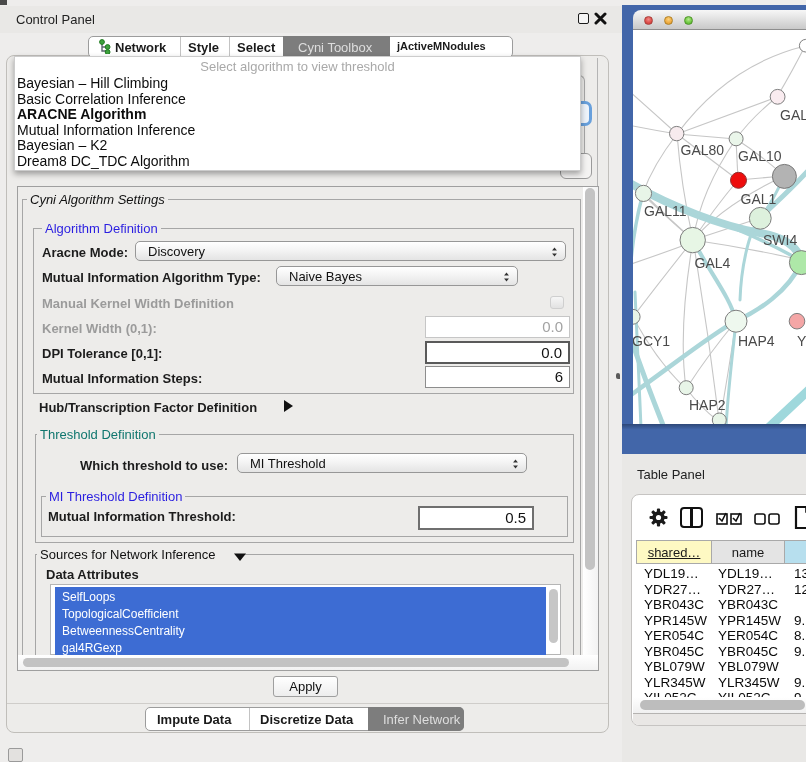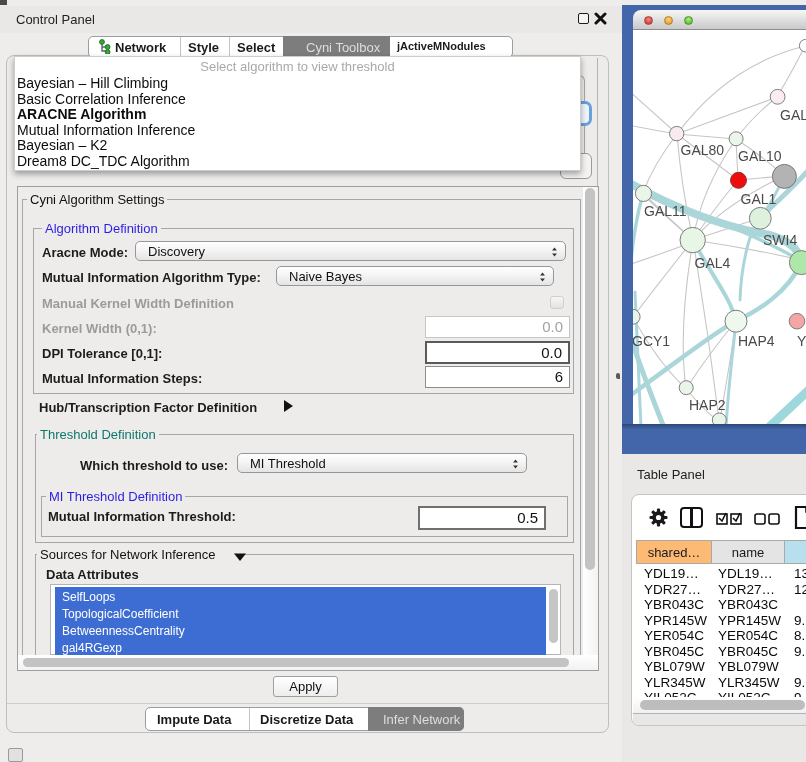--- a/index.html
+++ b/index.html
@@ -45,7 +45,7 @@
   <div class="abs" style="left:115px;top:40px;font-size:13px;font-weight:bold;color:#1a1a1a;">Network</div>
   <div class="abs" style="left:188px;top:40px;font-size:13px;font-weight:bold;color:#1a1a1a;">Style</div>
   <div class="abs" style="left:237px;top:40px;font-size:13px;font-weight:bold;color:#1a1a1a;">Select</div>
-  <div class="abs" style="left:306px;top:40px;font-size:13px;color:#dedede;">Cyni Toolbox</div>
+  <div class="abs" style="left:298px;top:40px;font-size:13px;color:#dedede;">Cyni Toolbox</div>
   <div class="abs" style="left:397px;top:40px;font-size:11px;font-weight:bold;color:#1a1a1a;">jActiveMNodules</div>
 
   <div class="abs" style="left:17px;top:186px;width:582px;height:485px;border:1px solid #9f9f9f;background:#edecea;"></div>

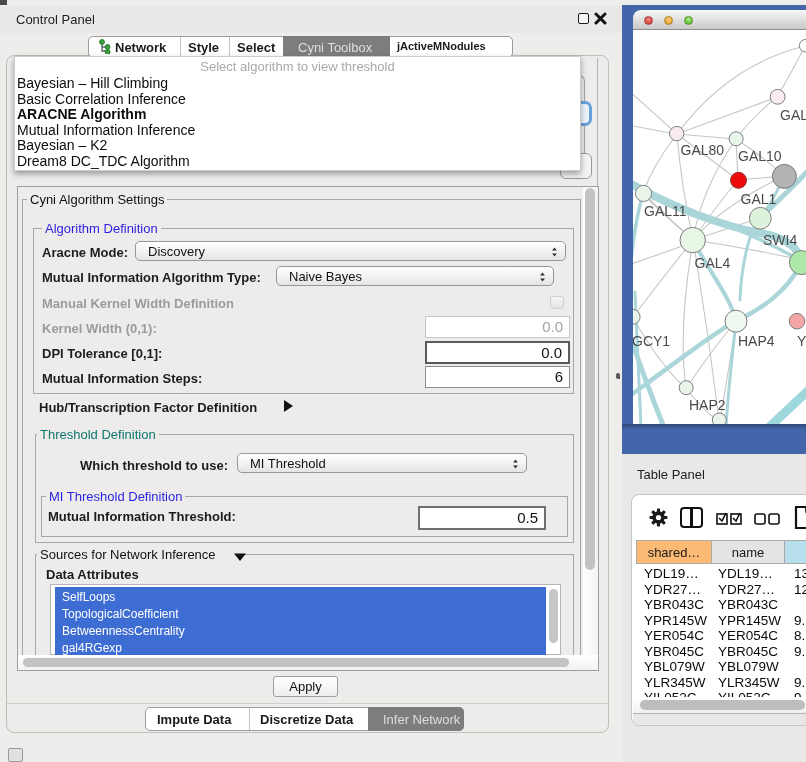--- a/index.html
+++ b/index.html
@@ -51,7 +51,7 @@
   <div class="abs" style="left:17px;top:186px;width:582px;height:485px;border:1px solid #9f9f9f;background:#edecea;"></div>
 
   <div class="grp" style="left:22px;top:199px;width:559px;height:470px;"></div>
-  <div class="gt" style="left:27px;top:192px;color:#111;font-weight:normal;">Cyni Algorithm Settings</div>
+  <div class="gt" style="left:27px;top:192px;color:#111;font-weight:normal;font-style:italic;">Cyni Algorithm Settings</div>
 
   <div class="grp" style="left:33px;top:228px;width:541px;height:166px;"></div>
   <div class="gt" style="left:42px;top:221px;color:#2a1ee0;">Algorithm Definition</div>

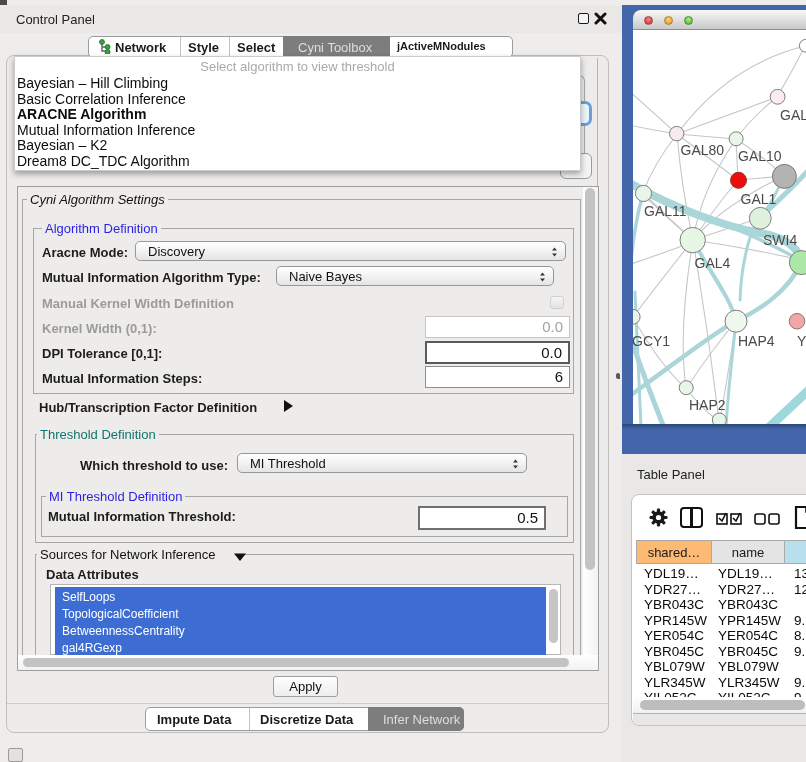--- a/index.html
+++ b/index.html
@@ -63,7 +63,7 @@
       </svg>
   </div>
   <div class="abs lbl" style="left:42px;top:270px;">Mutual Information Algorithm Type:</div>
-  <div class="combo" style="left:276px;top:266px;width:278px;">Naive Bayes
+  <div class="combo" style="left:276px;top:266px;width:242px;">Naive Bayes
     <svg class="arr" viewBox="0 0 13 17">
         <path d="M6.5 2 L10 6.5 L3 6.5 Z M6.5 15 L10 10.5 L3 10.5 Z" fill="#333"></path>
       </svg>

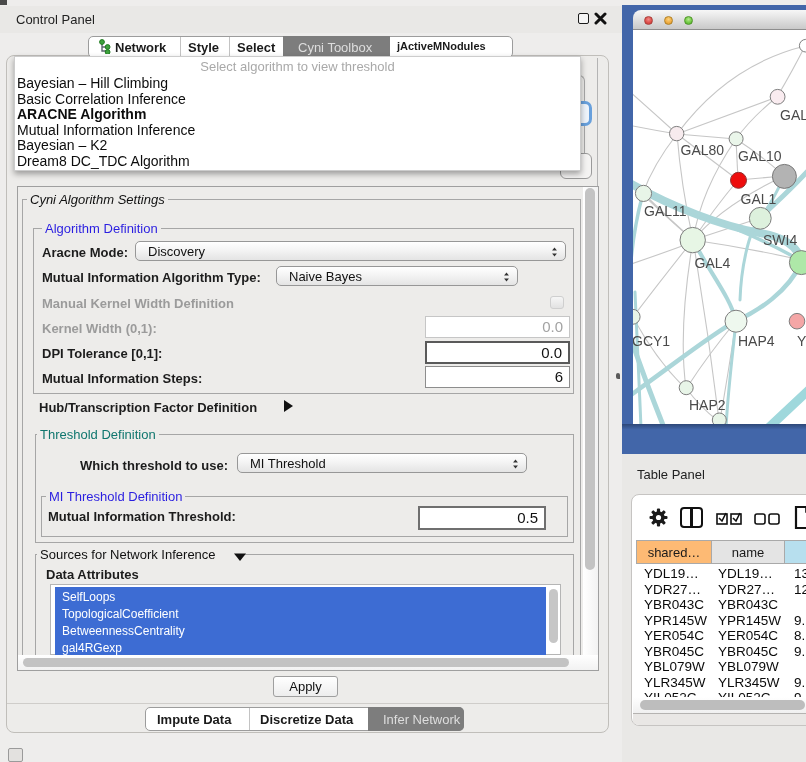--- a/index.html
+++ b/index.html
@@ -93,7 +93,7 @@
   <div class="grp" style="left:41px;top:496px;width:527px;height:41px;"></div>
   <div class="gt" style="left:46px;top:489px;color:#2a1ee0;">MI Threshold Definition</div>
   <div class="abs lbl" style="left:48px;top:509px;">Mutual Information Threshold:</div>
-  <div class="field" style="left:418px;top:506px;width:128px;height:24px;border:2px solid #6f6f6f;">0.5</div>
+  <div class="field" style="left:418px;top:506px;width:116px;height:24px;border:2px solid #6f6f6f;">0.5</div>
 
   <div class="grp" style="left:35px;top:554px;width:539px;height:112px;border-bottom:none;"></div>
   <div class="gt" style="left:37px;top:547px;color:#111;font-weight:normal;padding-right:24px;">Sources for Network Inference</div>

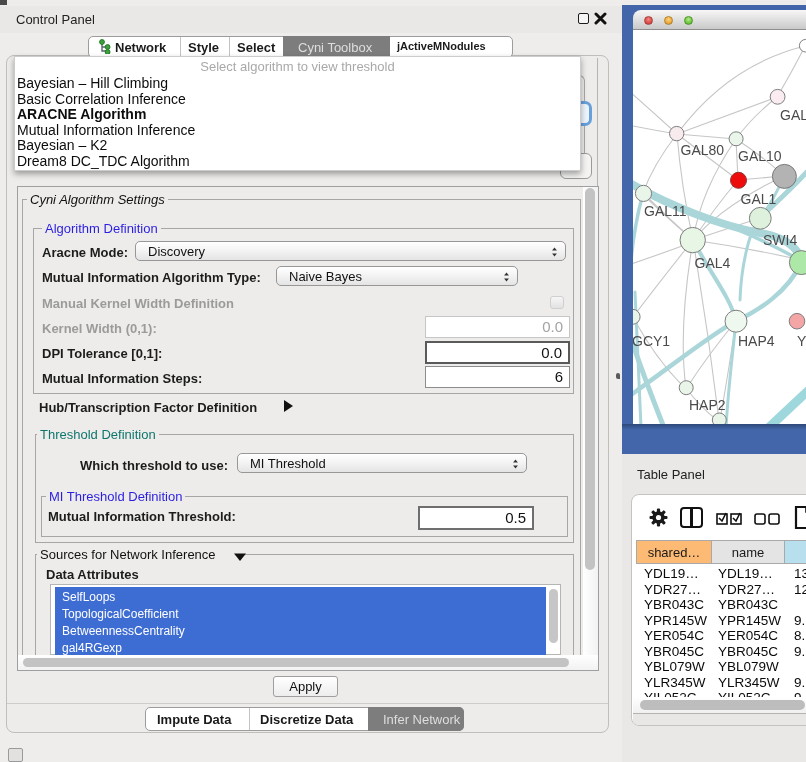--- a/index.html
+++ b/index.html
@@ -250,7 +250,7 @@
     <path d="M12 2 L12 7 L17 7" fill="none" stroke="#111" stroke-width="1.6"></path>
   </svg>
 
-  <div class="abs" style="left:4px;top:45px;width:75px;height:24px;background:#fdba74;border:1px solid #a9a9a9;border-right:none;font-size:13px;color:#1a1a1a;text-align:center;line-height:23px;">shared…</div>
+  <div class="abs" style="left:4px;top:45px;width:75px;height:24px;background:#fef9c3;border:1px solid #a9a9a9;border-right:none;font-size:13px;color:#1a1a1a;text-align:center;line-height:23px;text-decoration:underline;">shared…</div>
   <div class="abs" style="left:79px;top:45px;width:74px;height:24px;background:#e4e4e4;border:1px solid #a9a9a9;font-size:13px;color:#1a1a1a;text-align:center;line-height:23px;">name</div>
   <div class="abs" style="left:153px;top:45px;width:40px;height:24px;background:#b7dfee;border:1px solid #a9a9a9;border-left:none;"></div>
 

